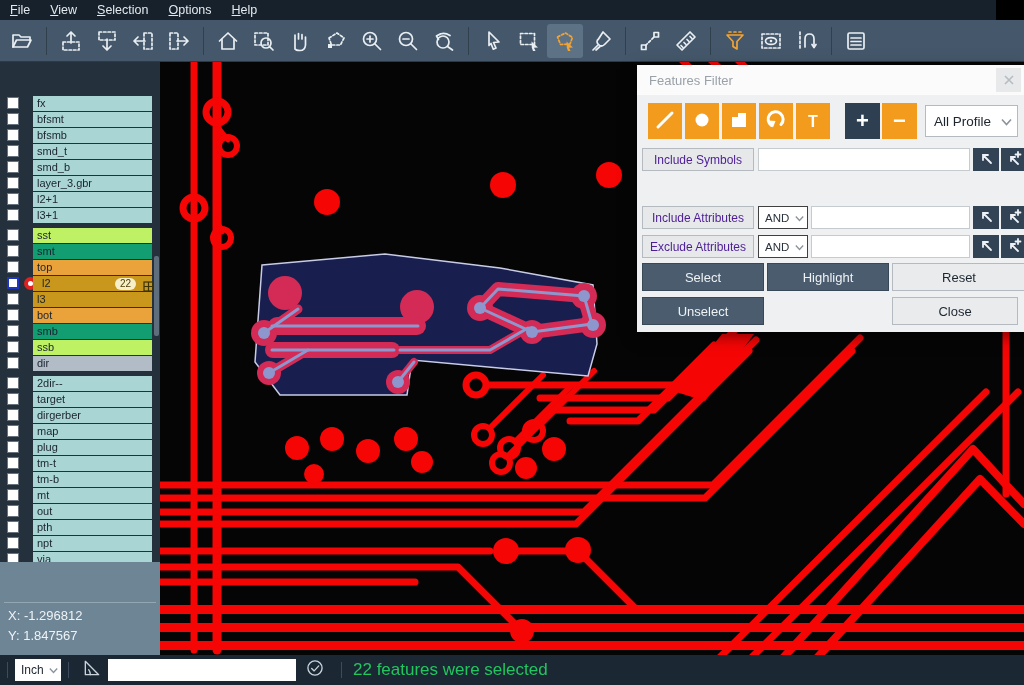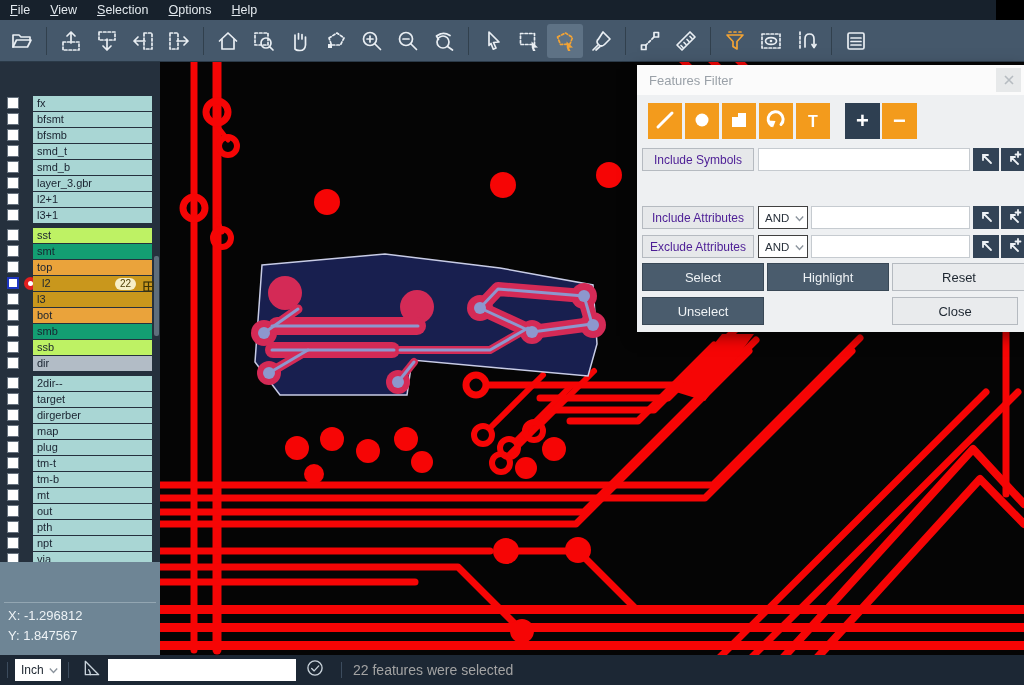--- a/index.html
+++ b/index.html
@@ -507,6 +507,12 @@
         <span>−</span>
       </div>
   </div>
+  <div class="profile">
+    <span>All Profile</span>
+    <span class="chev"><svg width="11" height="8" viewBox="0 0 11 8">
+          <polyline points="1,1.5 5.5,6.5 10,1.5"></polyline>
+        </svg></span>
+  </div>
 
   <div class="frow" style="top:83px">
     <div class="flabel">Include Symbols</div>

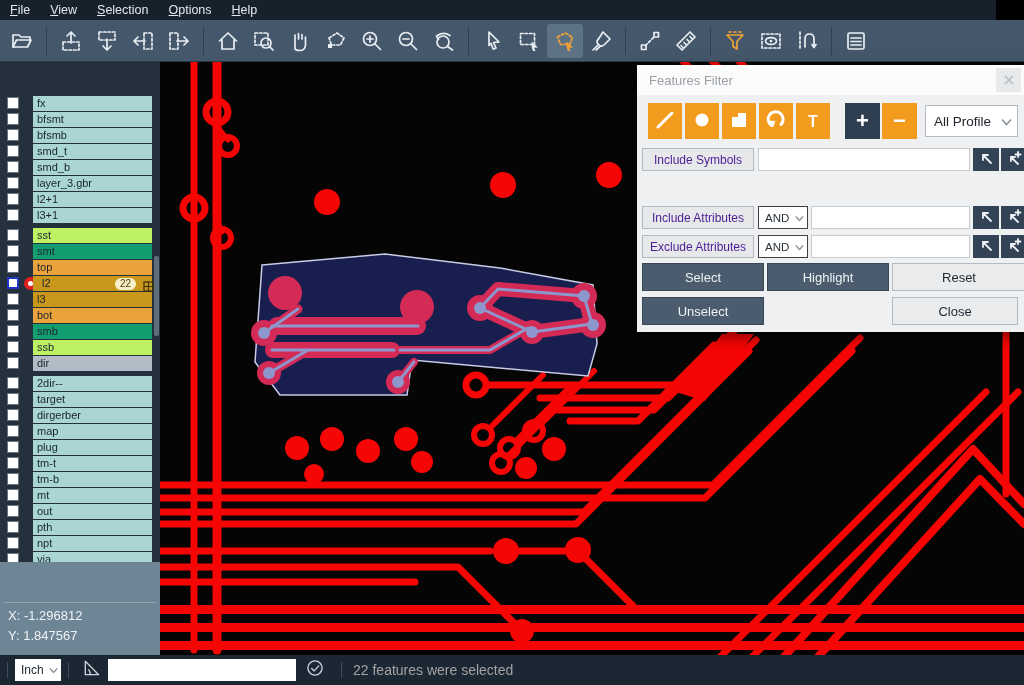--- a/index.html
+++ b/index.html
@@ -72,7 +72,7 @@
   .unit-select{width:46px;height:22px;background:#fff;color:#1d2630;display:flex;align-items:center;justify-content:space-between;padding:0 3px 0 6px;font-size:12px}
   .sicon svg{stroke:#c9d3db;fill:none;stroke-width:1.6;stroke-linecap:round;stroke-linejoin:round}
   .cmd-input{width:188px;height:22px;background:#fff;border:none;font:12px "Liberation Sans",sans-serif;padding:0 5px}
-  .status-msg{color:#a3a3a3;font-size:14px}
+  .status-msg{color:#22c55e;font-size:17px}
 </style>
 </head>
 <body>

